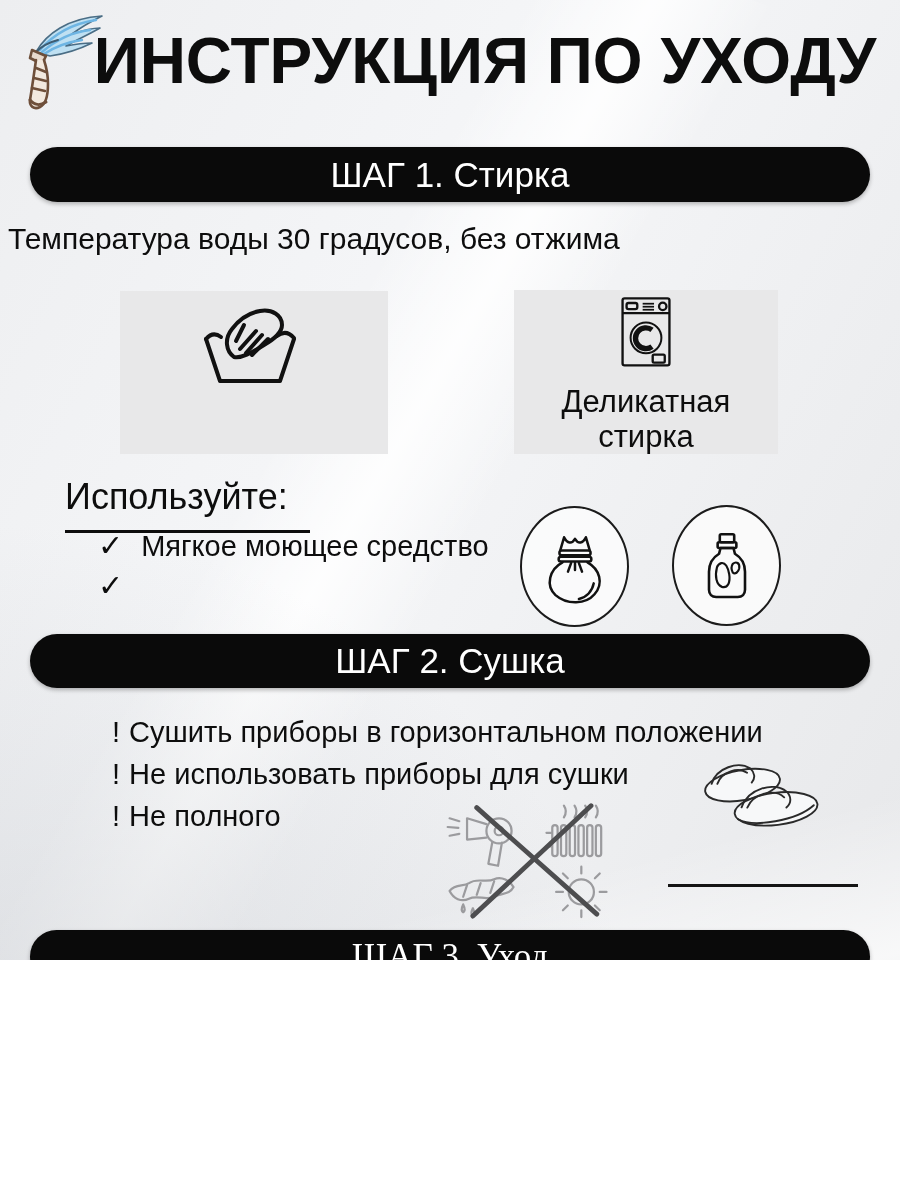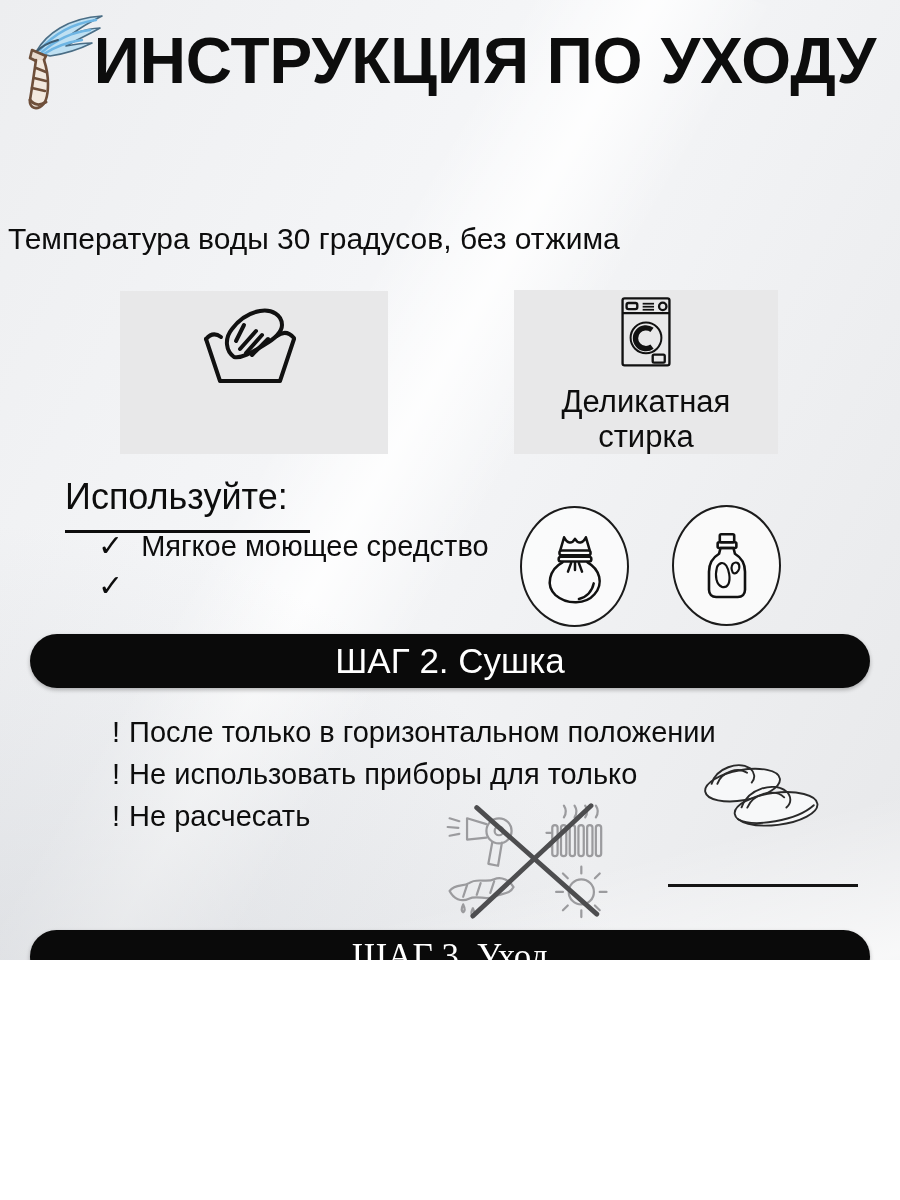--- a/index.html
+++ b/index.html
@@ -65,6 +65,9 @@
 
   <div class="title">ИНСТРУКЦИЯ ПО УХОДУ</div>
 
+  <div class="banner" style="top:147px;">
+    <span>ШАГ 1. Стирка</span>
+  </div>
   <div class="subtitle">Температура воды 30 градусов, без отжима</div>
 
   <div class="card card1">

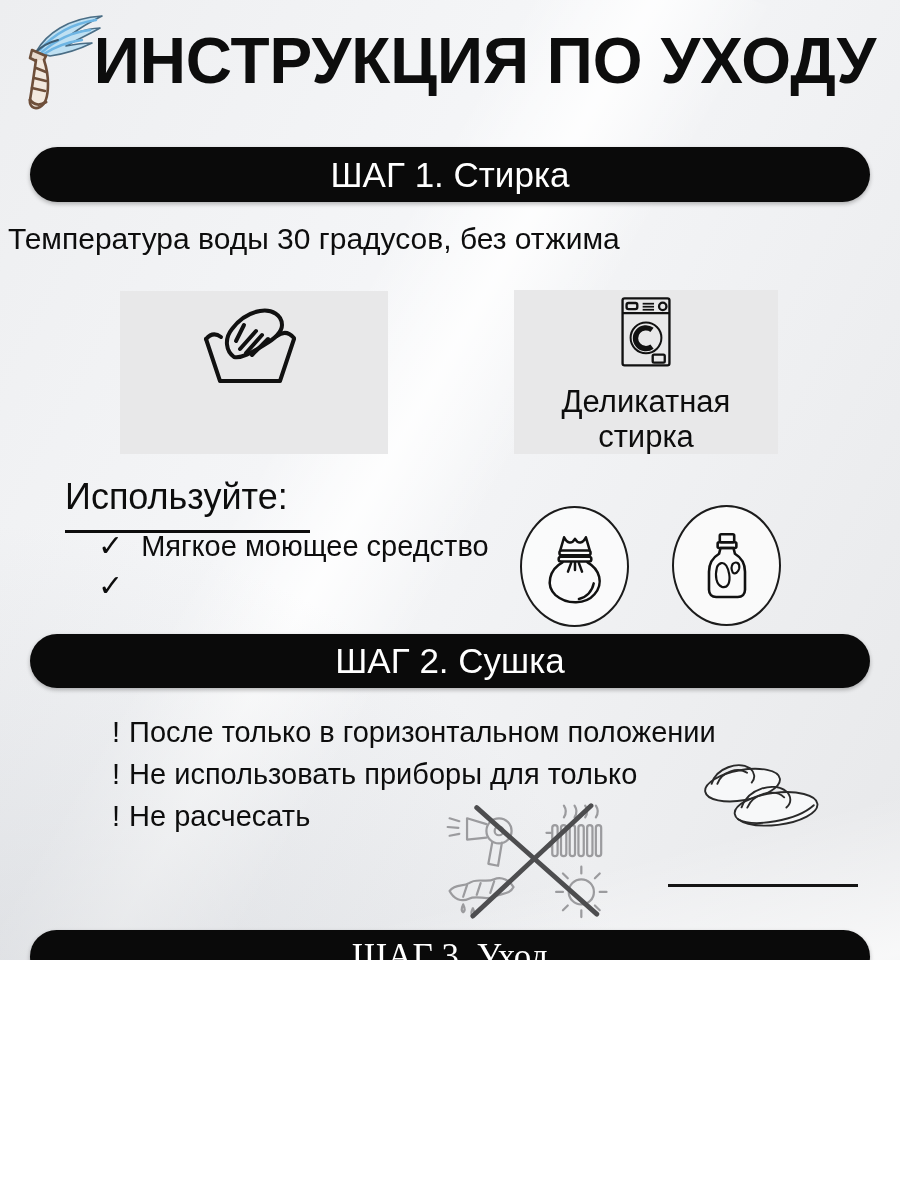--- a/index.html
+++ b/index.html
@@ -146,7 +146,7 @@
 
   <div class="warn" style="top:716px;">
     <span class="mark">!</span>
-    <span>После только в горизонтальном положении</span>
+    <span>Сушить приборы в горизонтальном положении</span>
   </div>
   <div class="warn" style="top:758px;">
     <span class="mark">!</span>

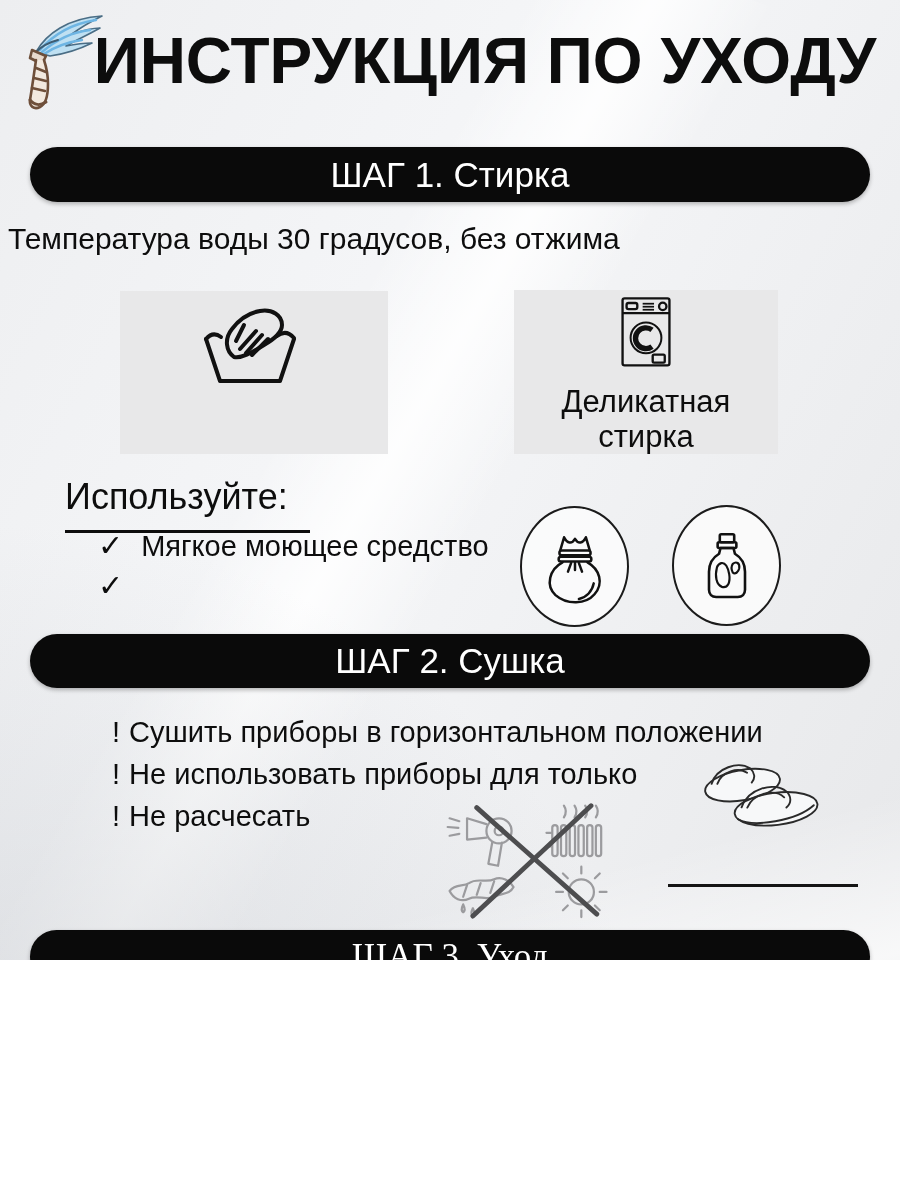--- a/index.html
+++ b/index.html
@@ -150,7 +150,7 @@
   </div>
   <div class="warn" style="top:758px;">
     <span class="mark">!</span>
-    <span>Не использовать приборы для только</span>
+    <span>Не использовать приборы для сушки</span>
   </div>
   <div class="warn" style="top:800px;">
     <span class="mark">!</span>

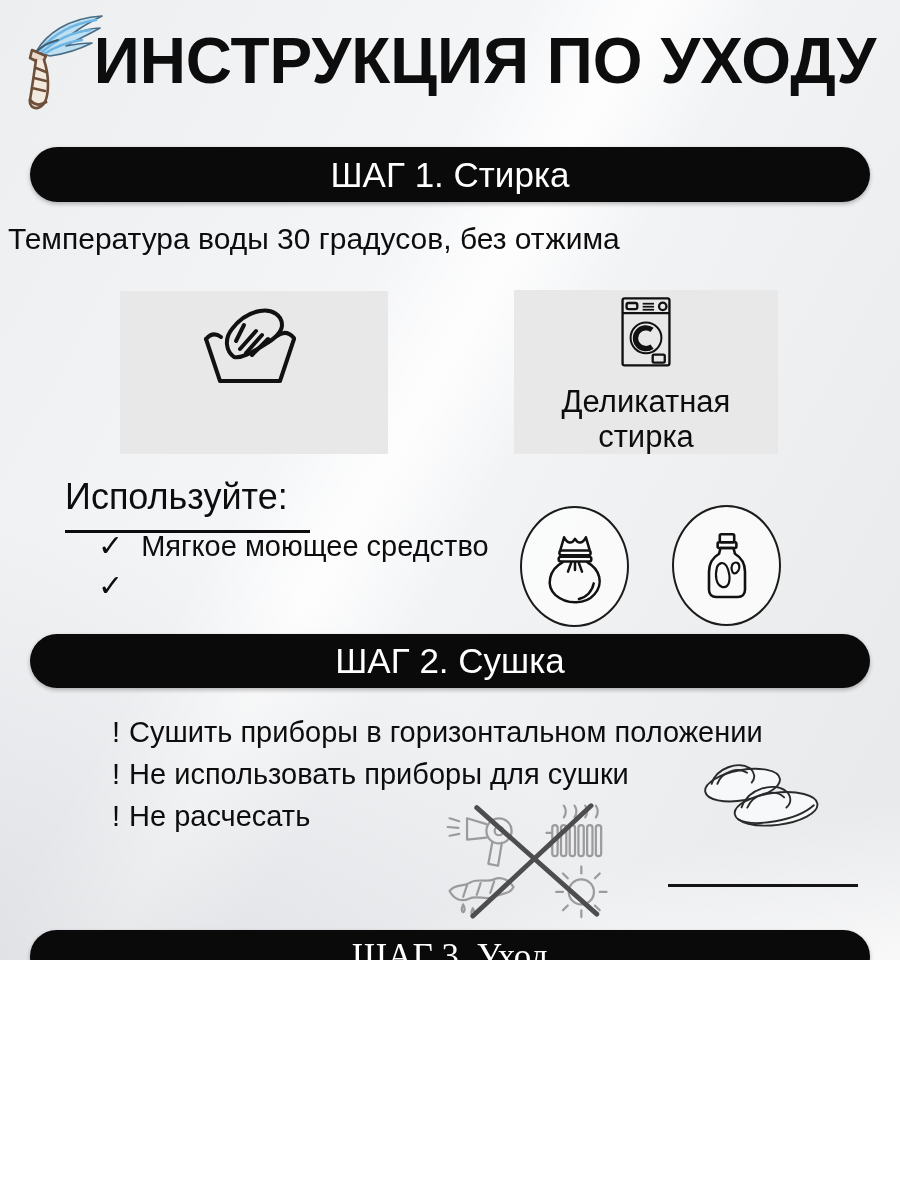--- a/index.html
+++ b/index.html
@@ -154,7 +154,7 @@
   </div>
   <div class="warn" style="top:800px;">
     <span class="mark">!</span>
-    <span>Не расчесать</span>
+    <span>Не полного</span>
   </div>
 
   <svg style="position:absolute;left:438px;top:796px;" width="184" height="124" viewBox="0 0 190 128">

